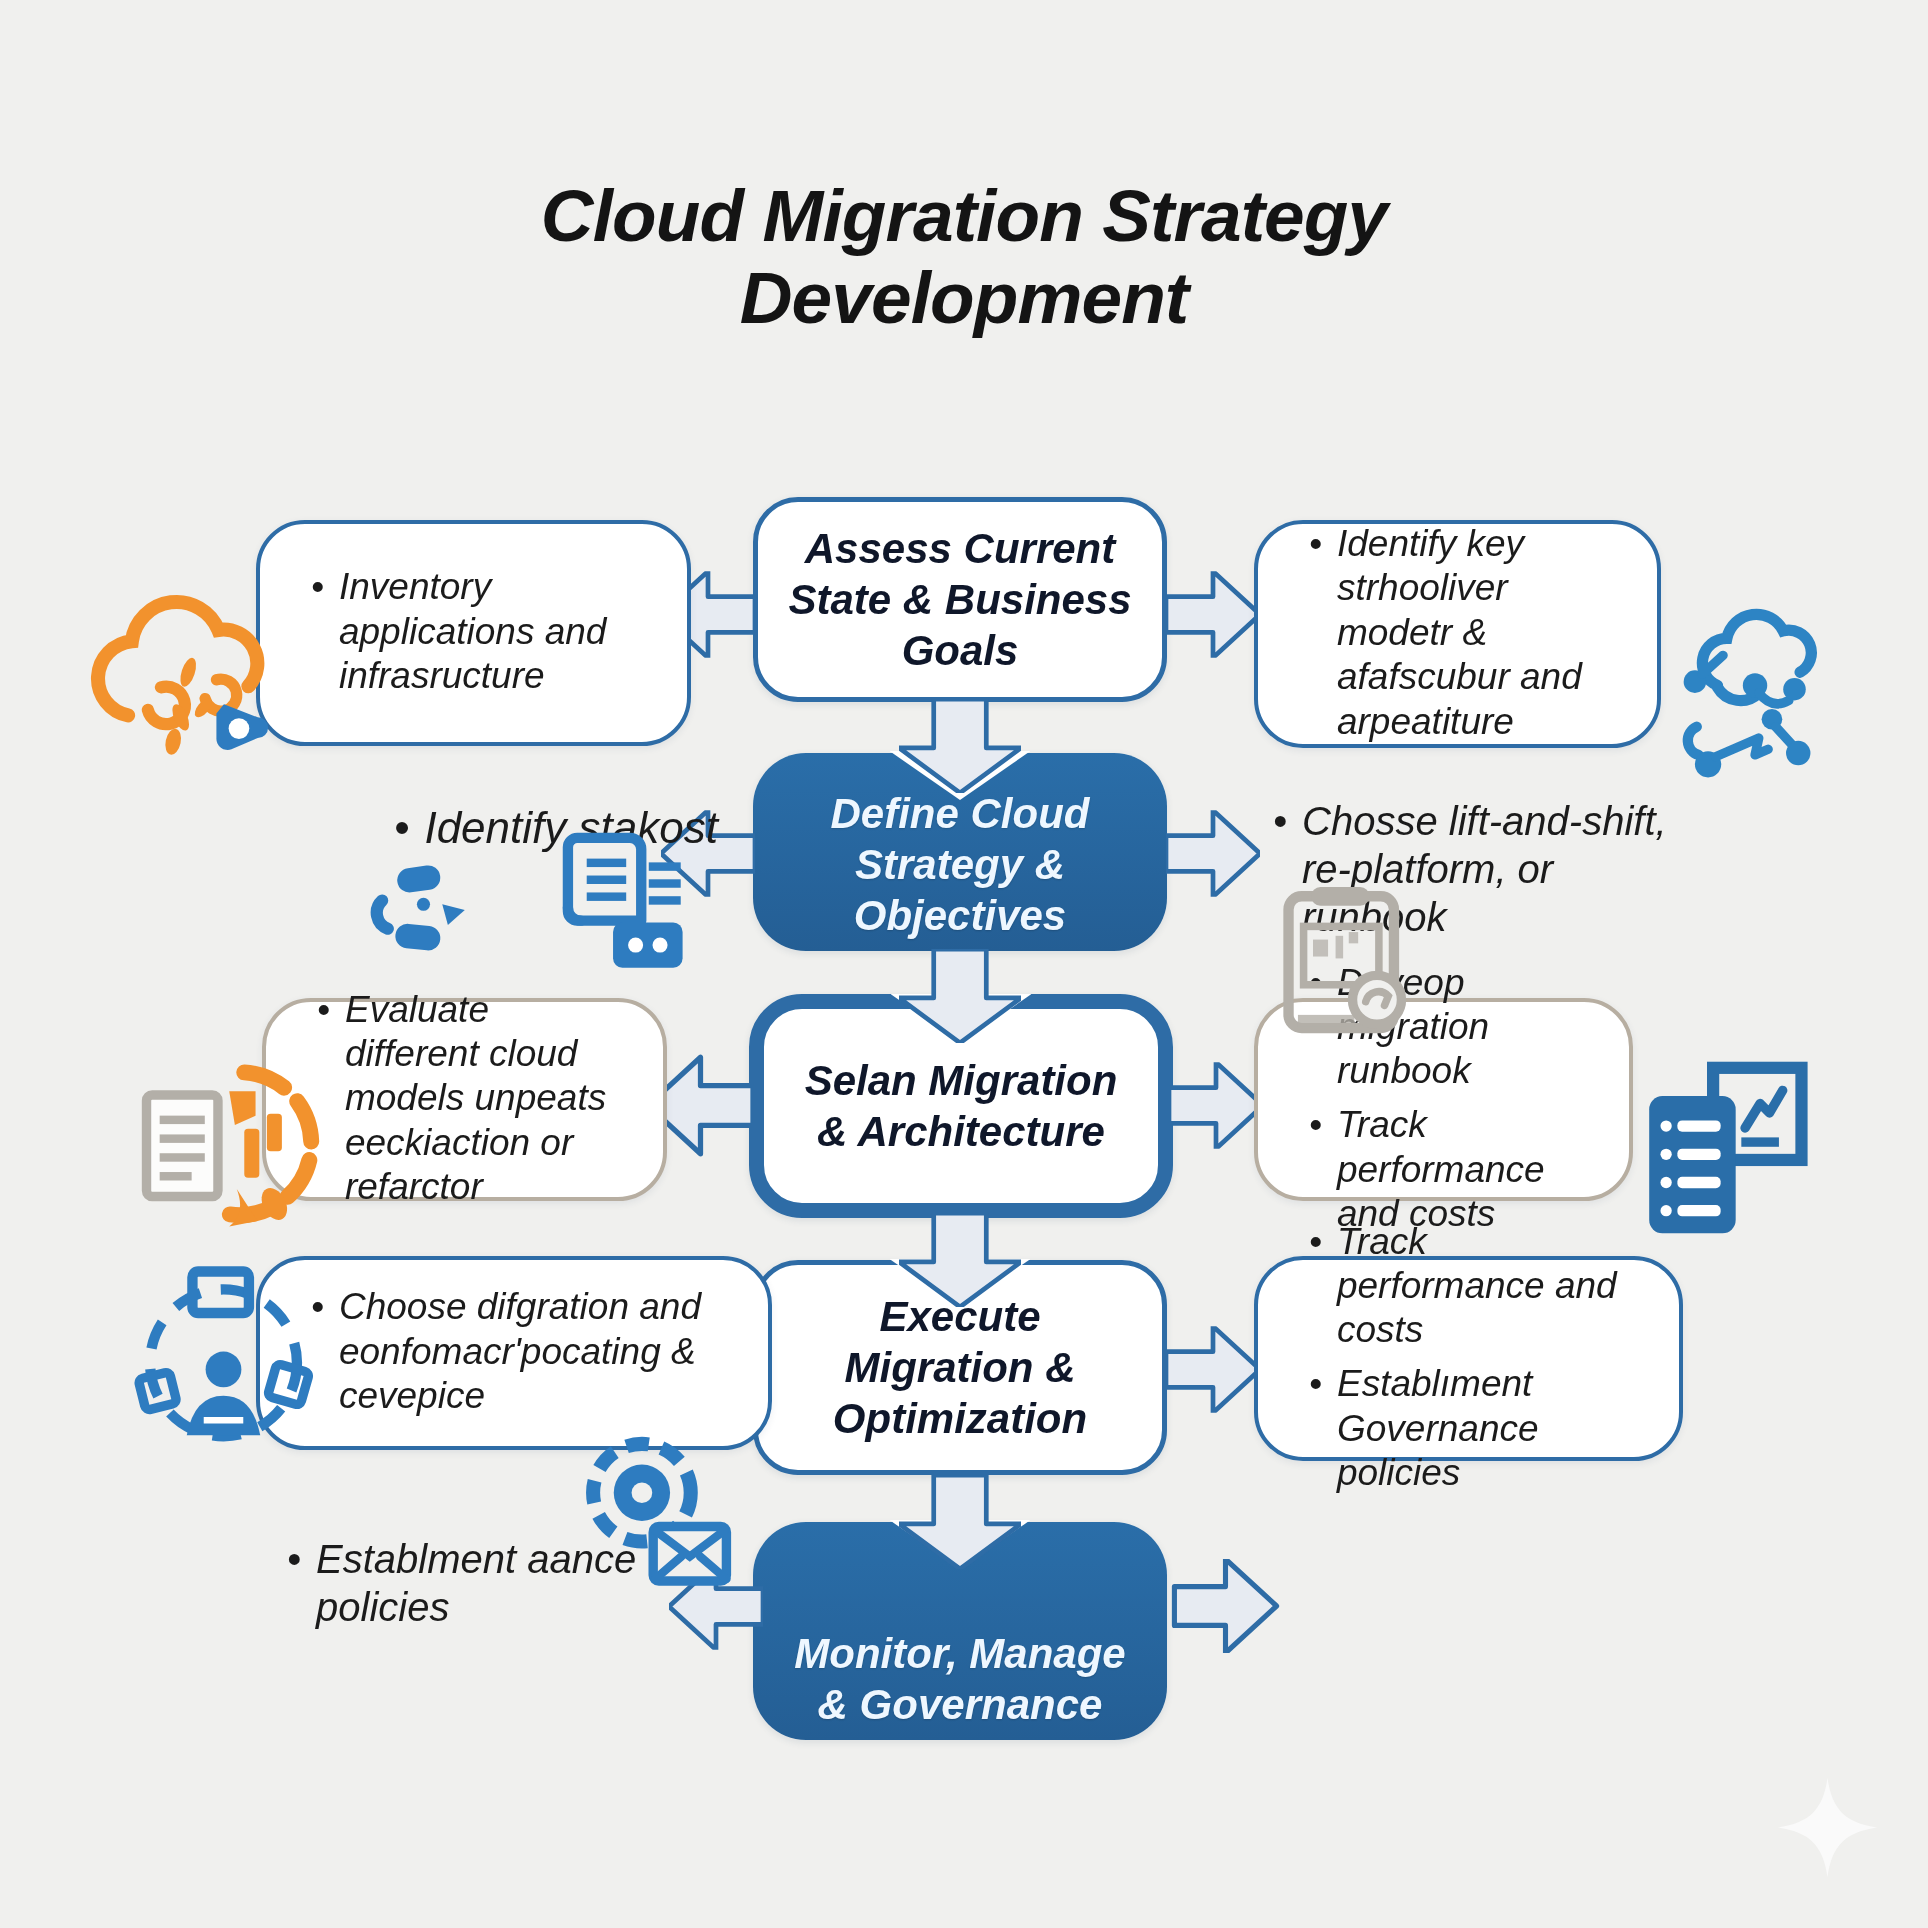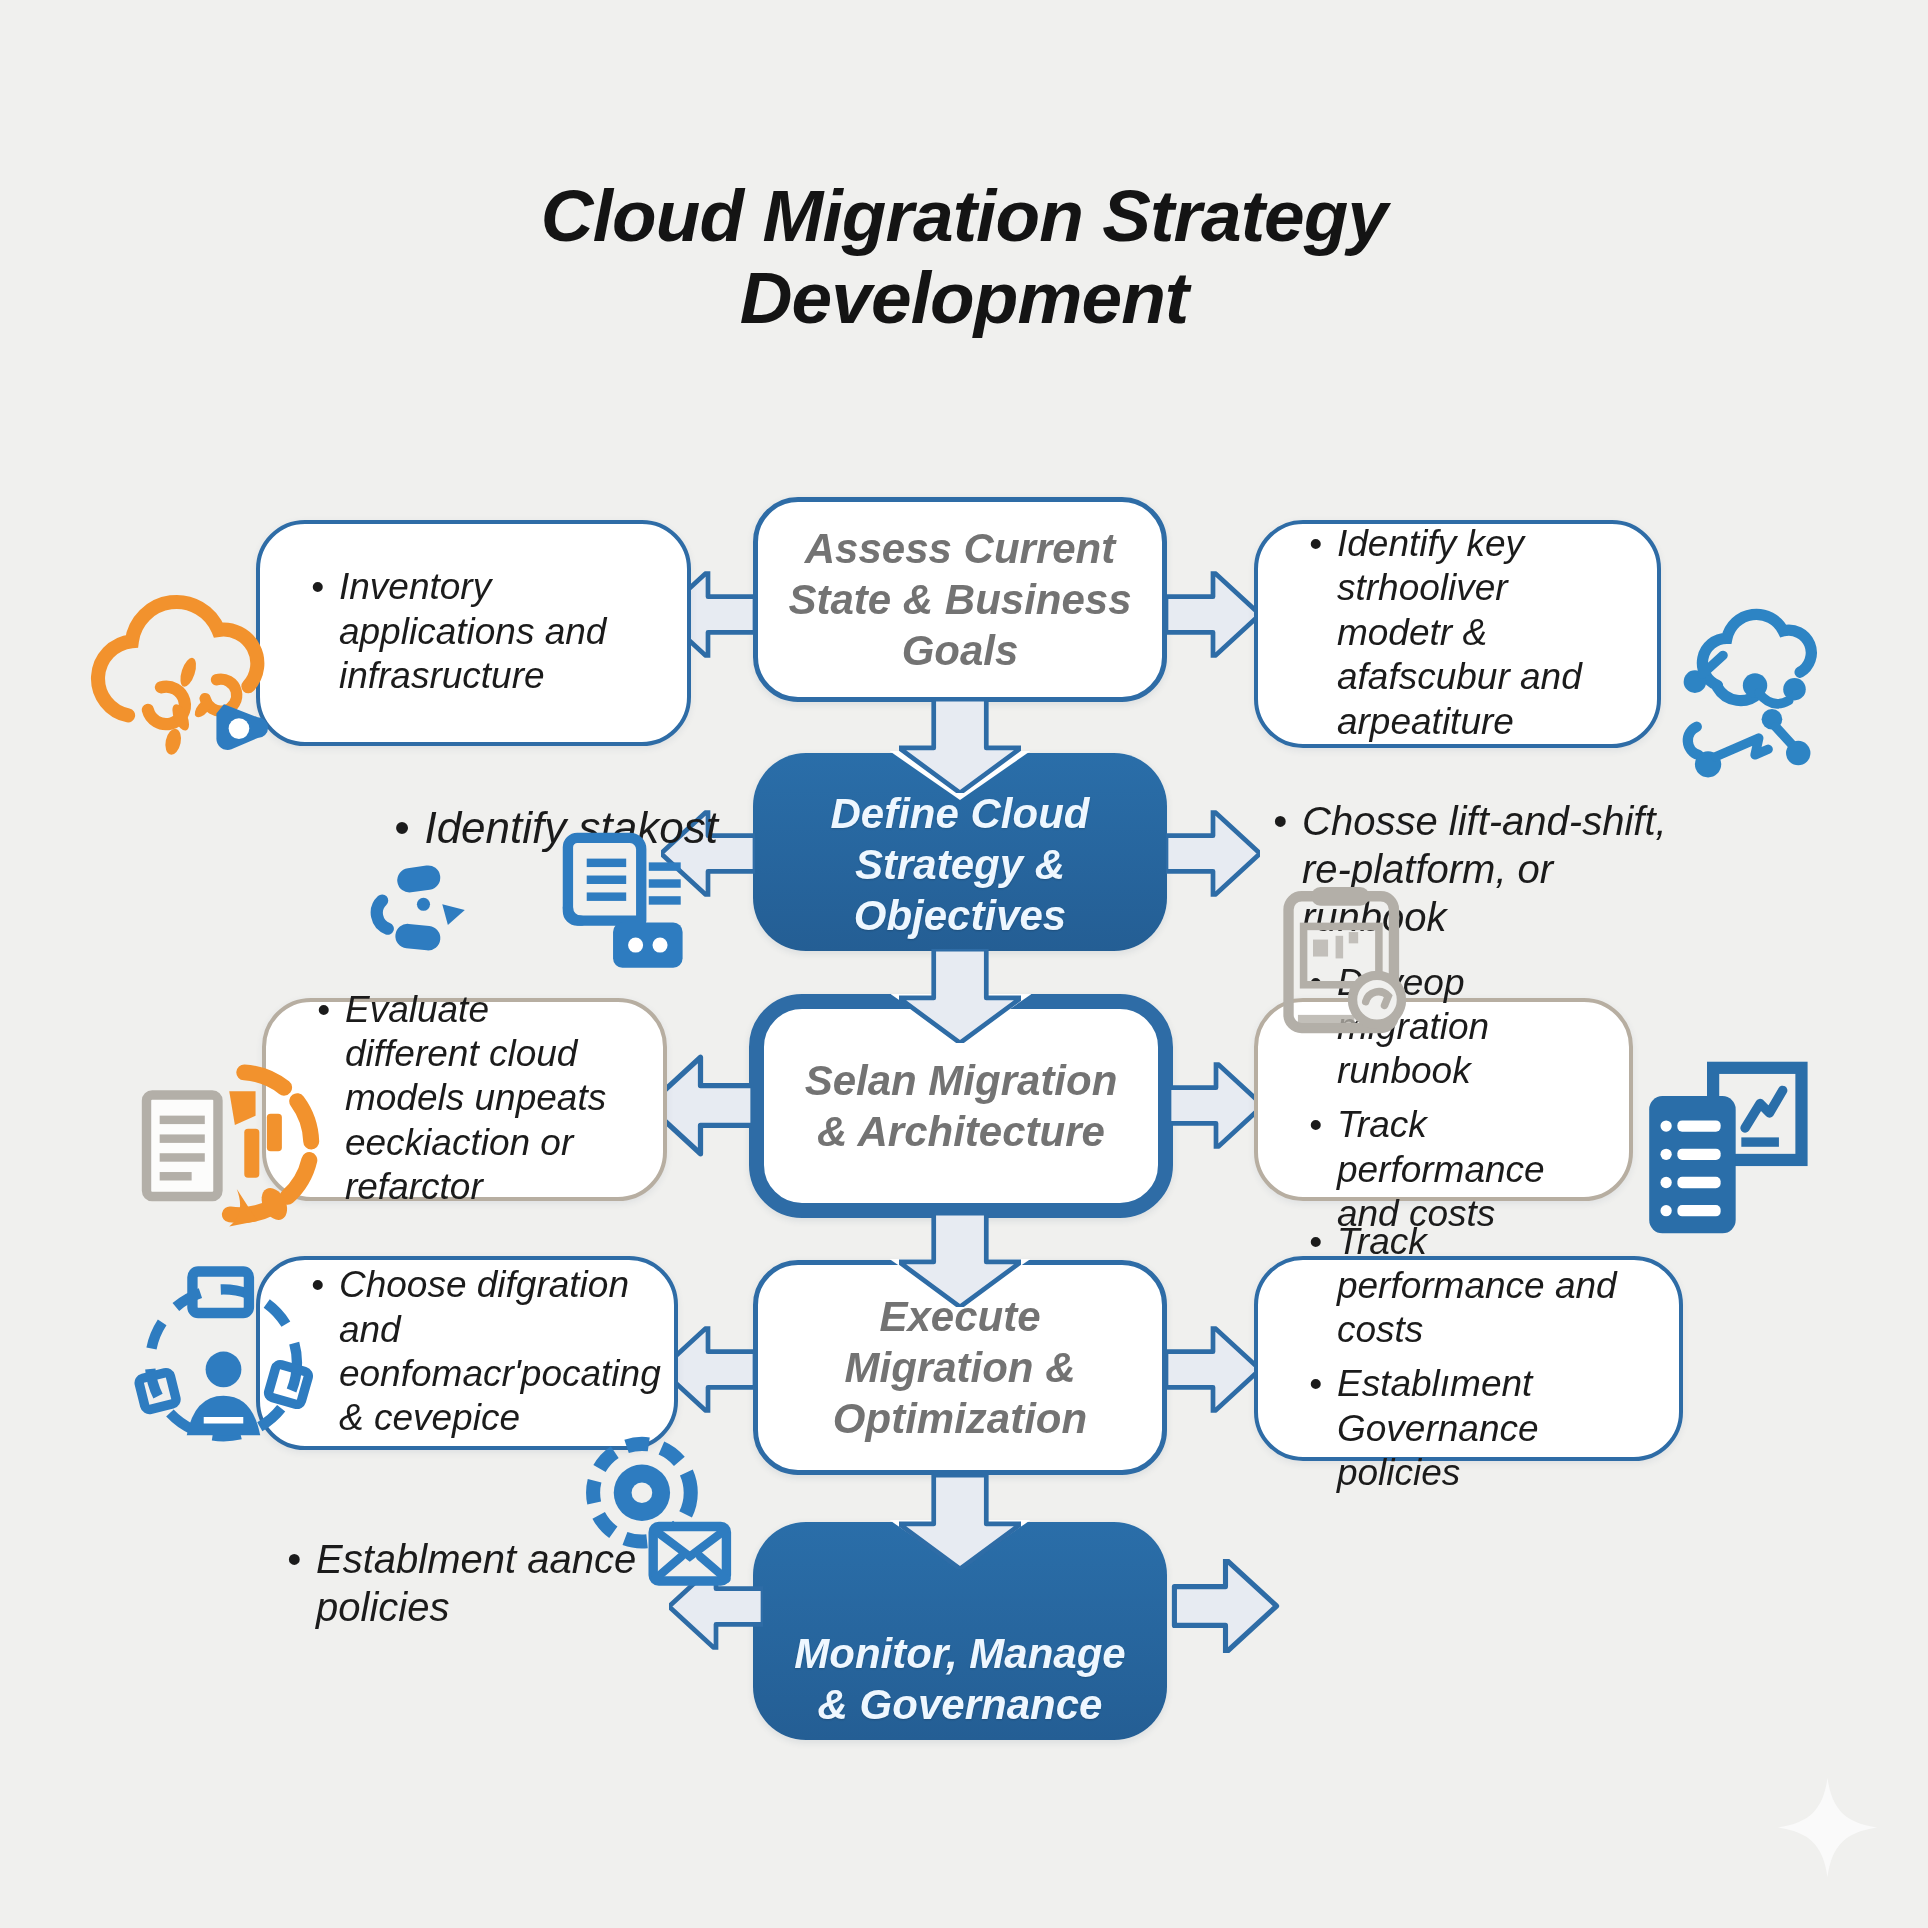--- a/index.html
+++ b/index.html
@@ -16,7 +16,7 @@
   
   .step{
     position:absolute;display:flex;align-items:center;justify-content:center;
-    text-align:center;font-weight:700;color:#737373;
+    text-align:center;font-weight:700;color:#0f172a;
     background:#ffffff;border:5.6px solid #2e6ca6;border-radius:45px;
     box-shadow:0 2.8px 7.5px rgba(40,70,100,.10);
     font-size:42px;line-height:1.22;padding:9.4px 26px;box-sizing:border-box;

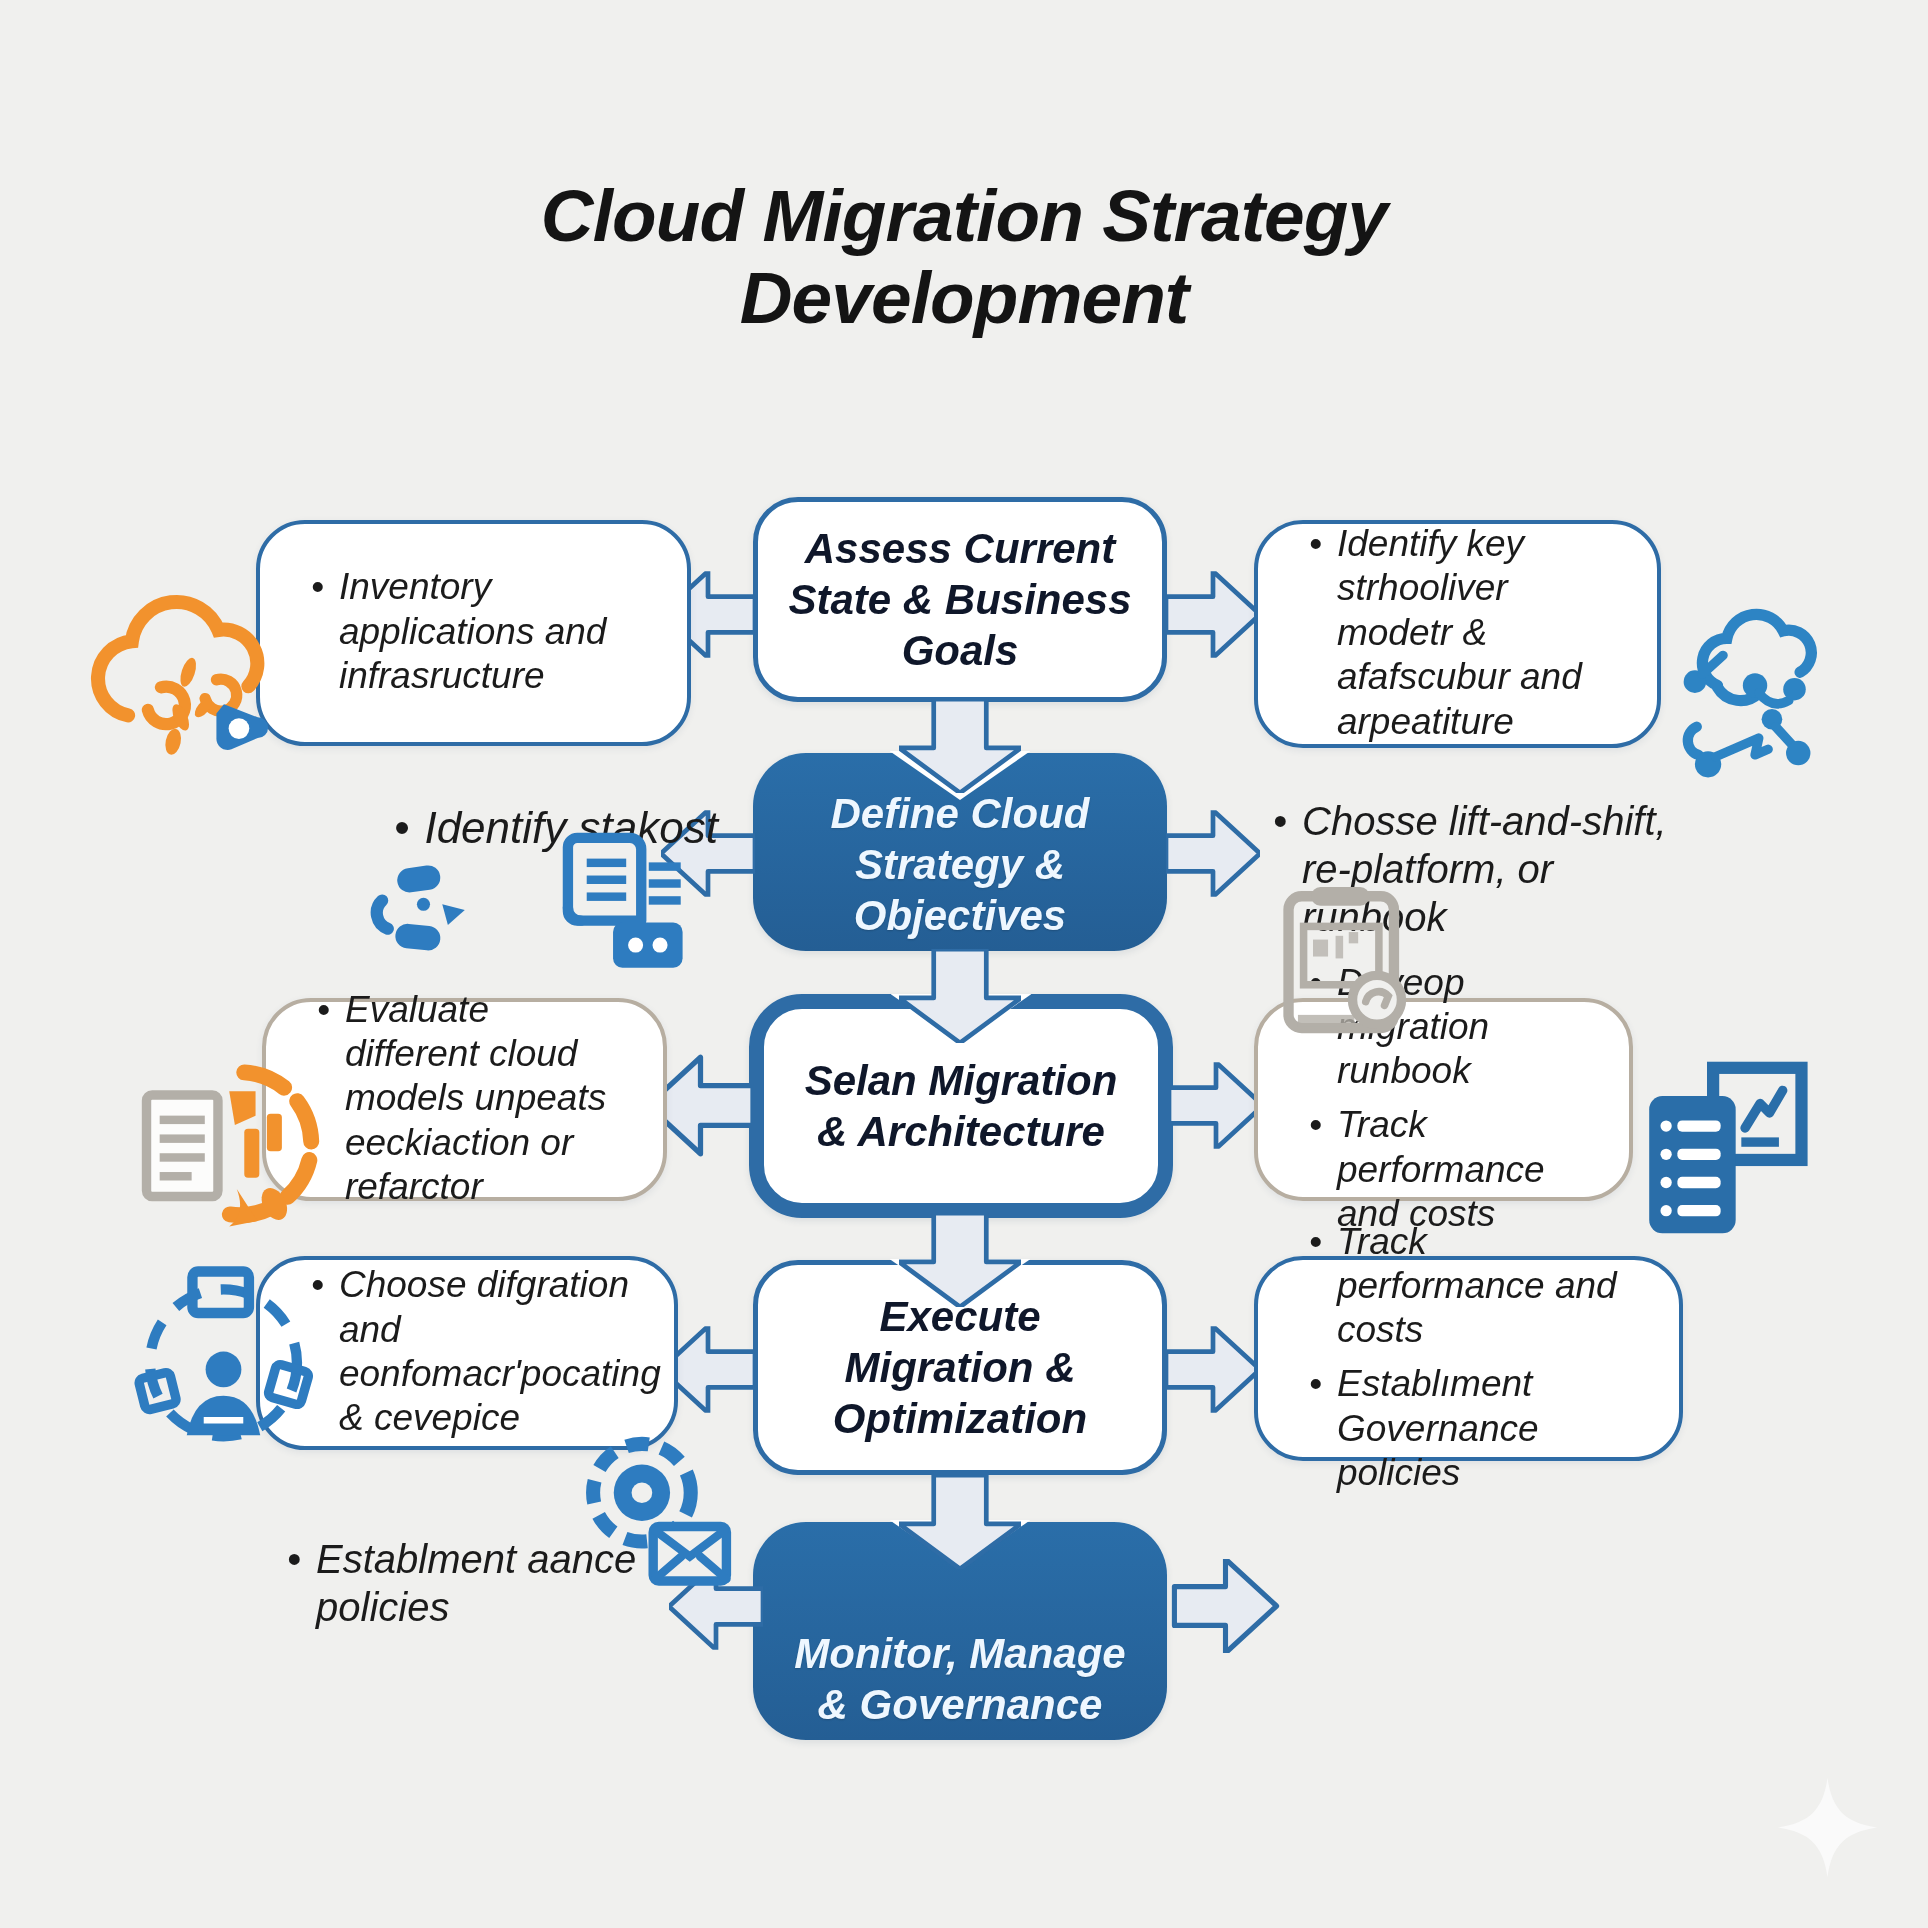--- a/index.html
+++ b/index.html
@@ -169,7 +169,7 @@
     </ul>
   </div>
 
-  <div class="note boxed" style="left:256px;top:1256px;width:422px;height:194px;">
+  <div class="note boxed" style="left:256px;top:1256px;width:516px;height:194px;">
     <ul>
       <li>Choose difgration and eonfomacr'pocating &amp; cevepice</li>
     </ul>

